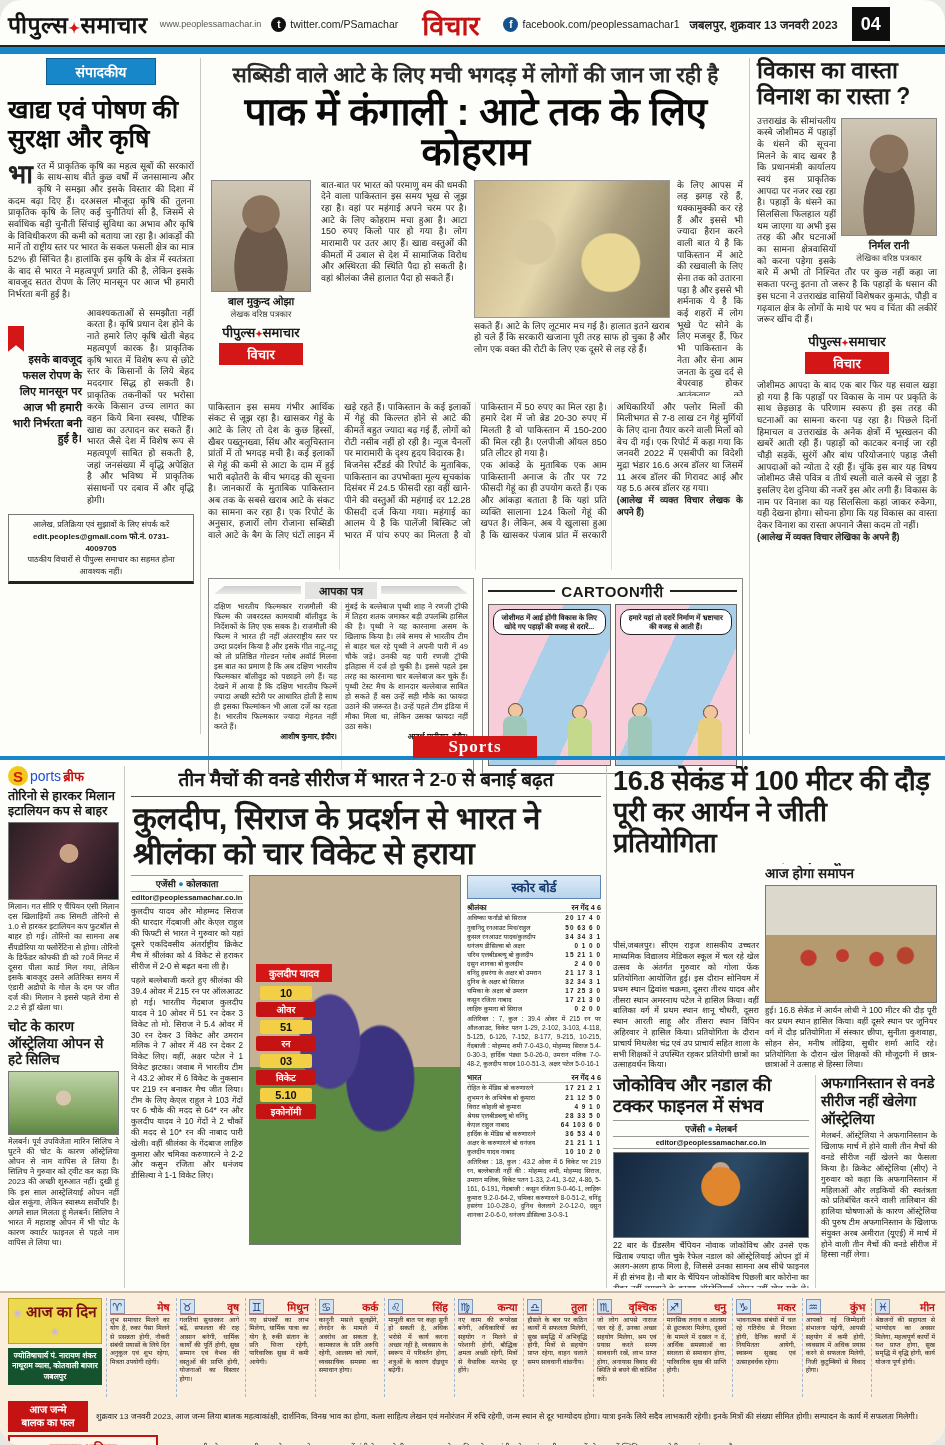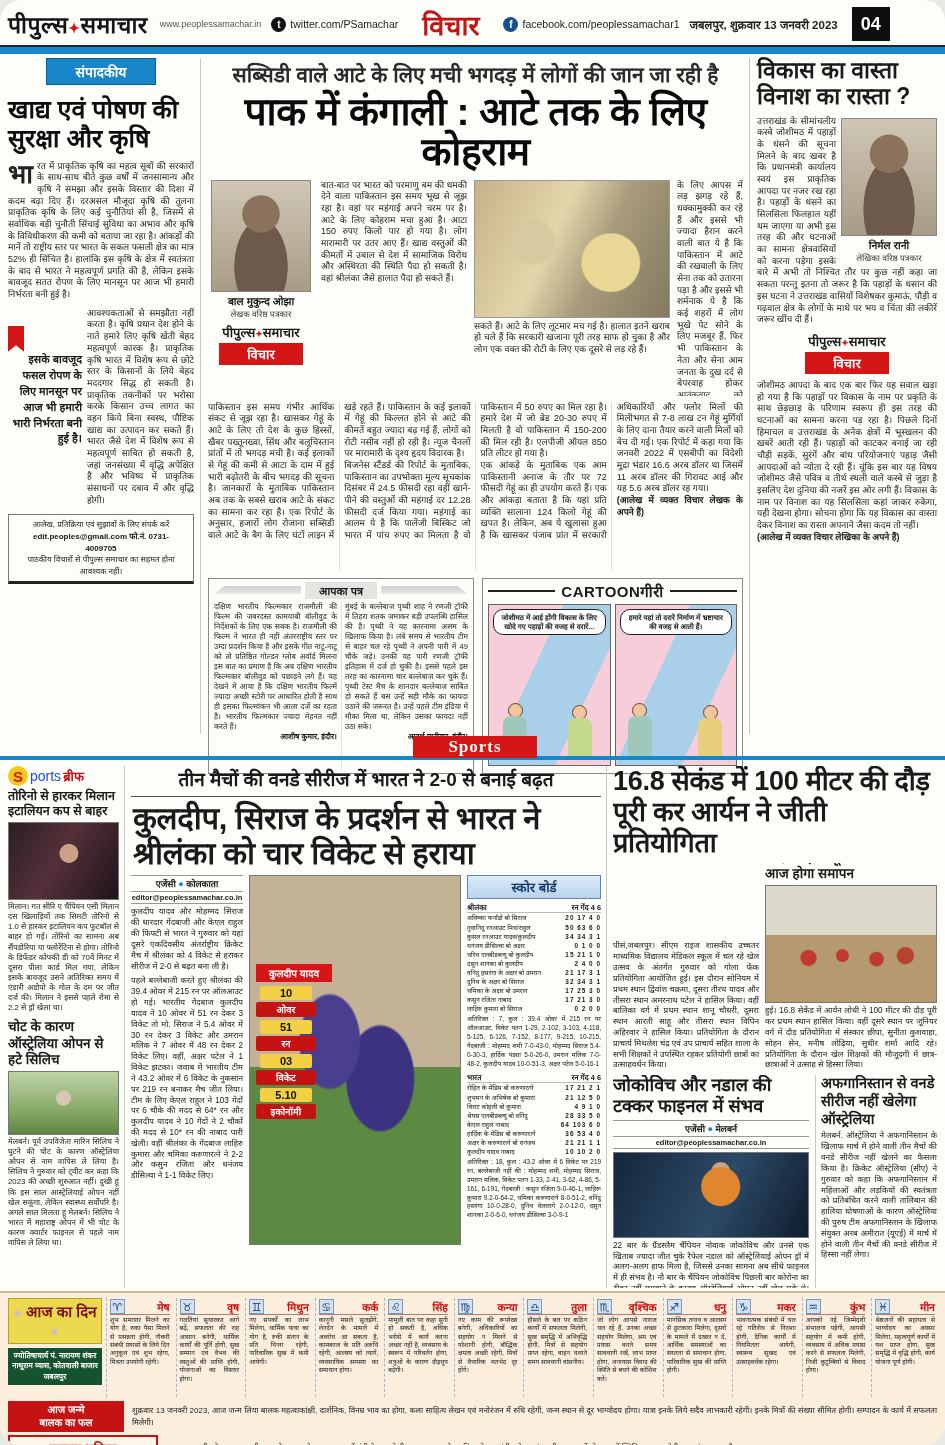--- a/index.html
+++ b/index.html
@@ -165,7 +165,7 @@
   .zname { font-size:10.5px; font-weight:900; color:#c51212; }
   .ztext { font-size:6.35px; line-height:1.32; text-align:justify; color:#222; }
   .birth-row { display:flex; gap:8px; margin-top:4px; align-items:center; }
-  .birth-label { width:116px; flex:none; background:#c51212; color:#fff; font-size:10px; font-weight:900; text-align:center; line-height:1.25; padding:3px 0; }
+  .birth-label { width:80px; flex:none; background:#c51212; color:#fff; font-size:10px; font-weight:900; text-align:center; line-height:1.25; padding:3px 0; }
   .birth-text { font-size:8px; line-height:1.4; text-align:justify; flex:1; }
   .trade-row { display:flex; gap:8px; margin-top:3px; align-items:center; }
   .trade-label { width:150px; flex:none; border:2px solid #c51212; color:#c51212; background:#fdf6e8; font-size:13px; font-weight:900; text-align:center; padding:2px 0; }

